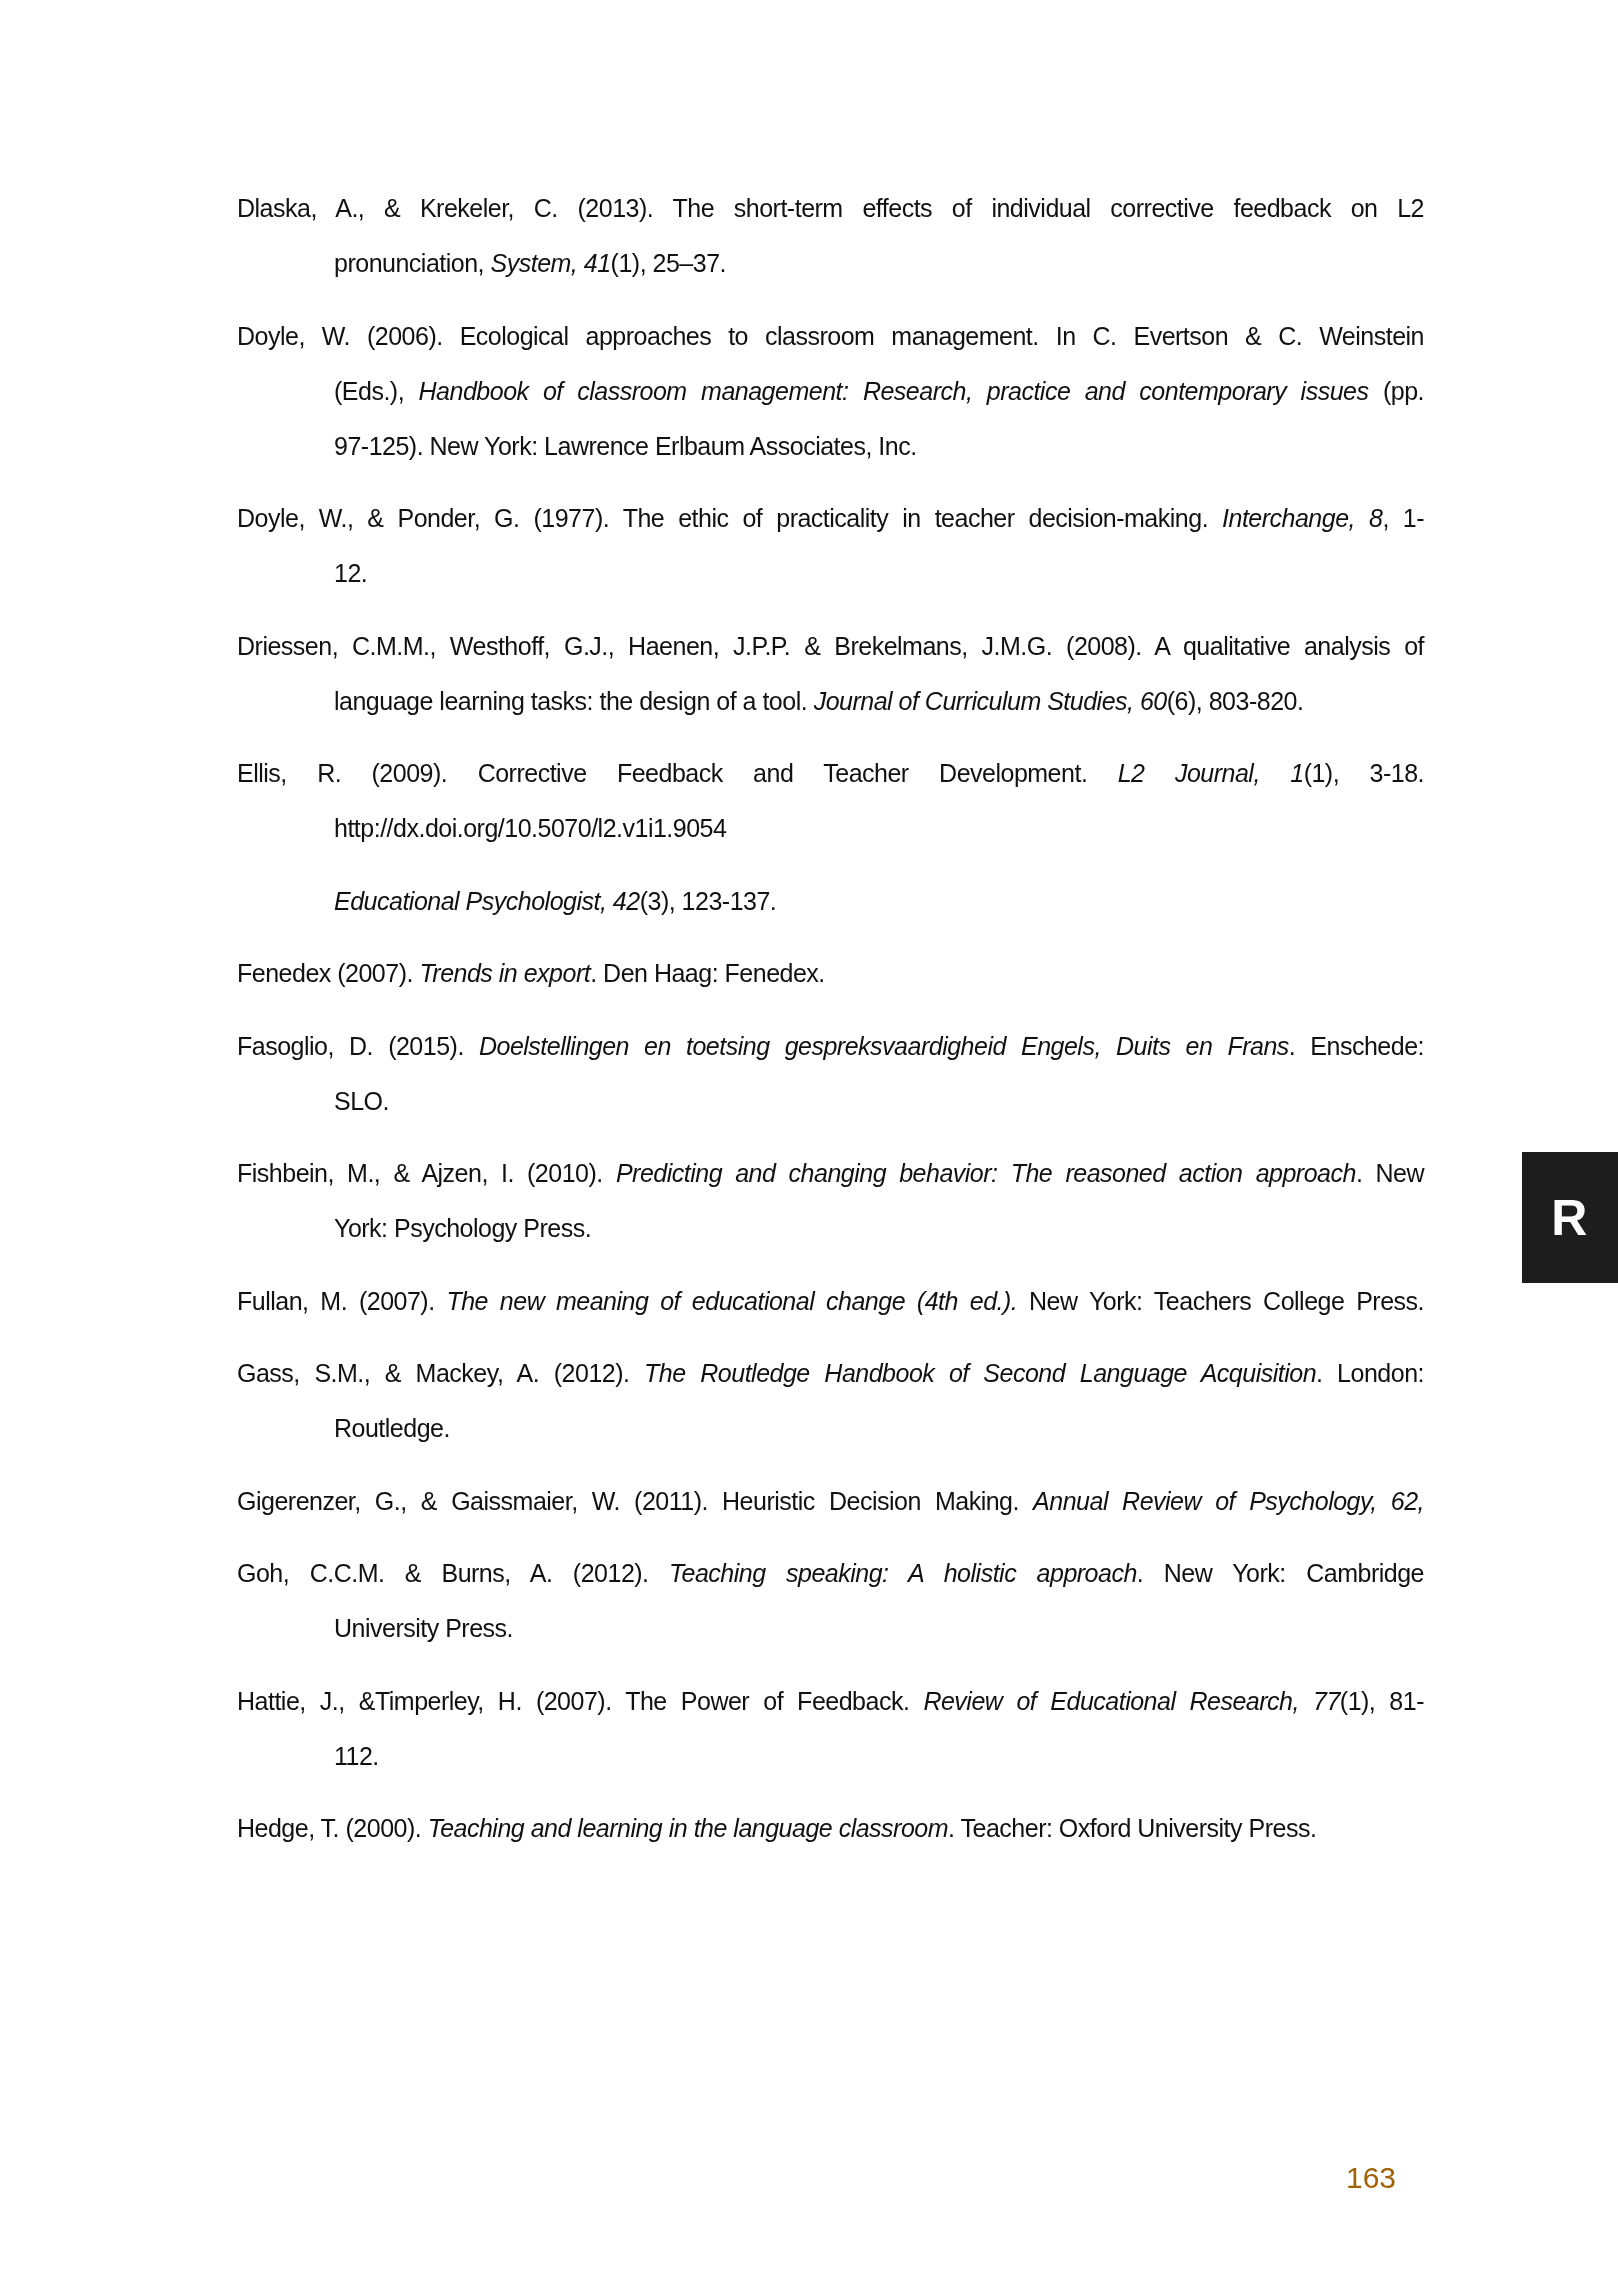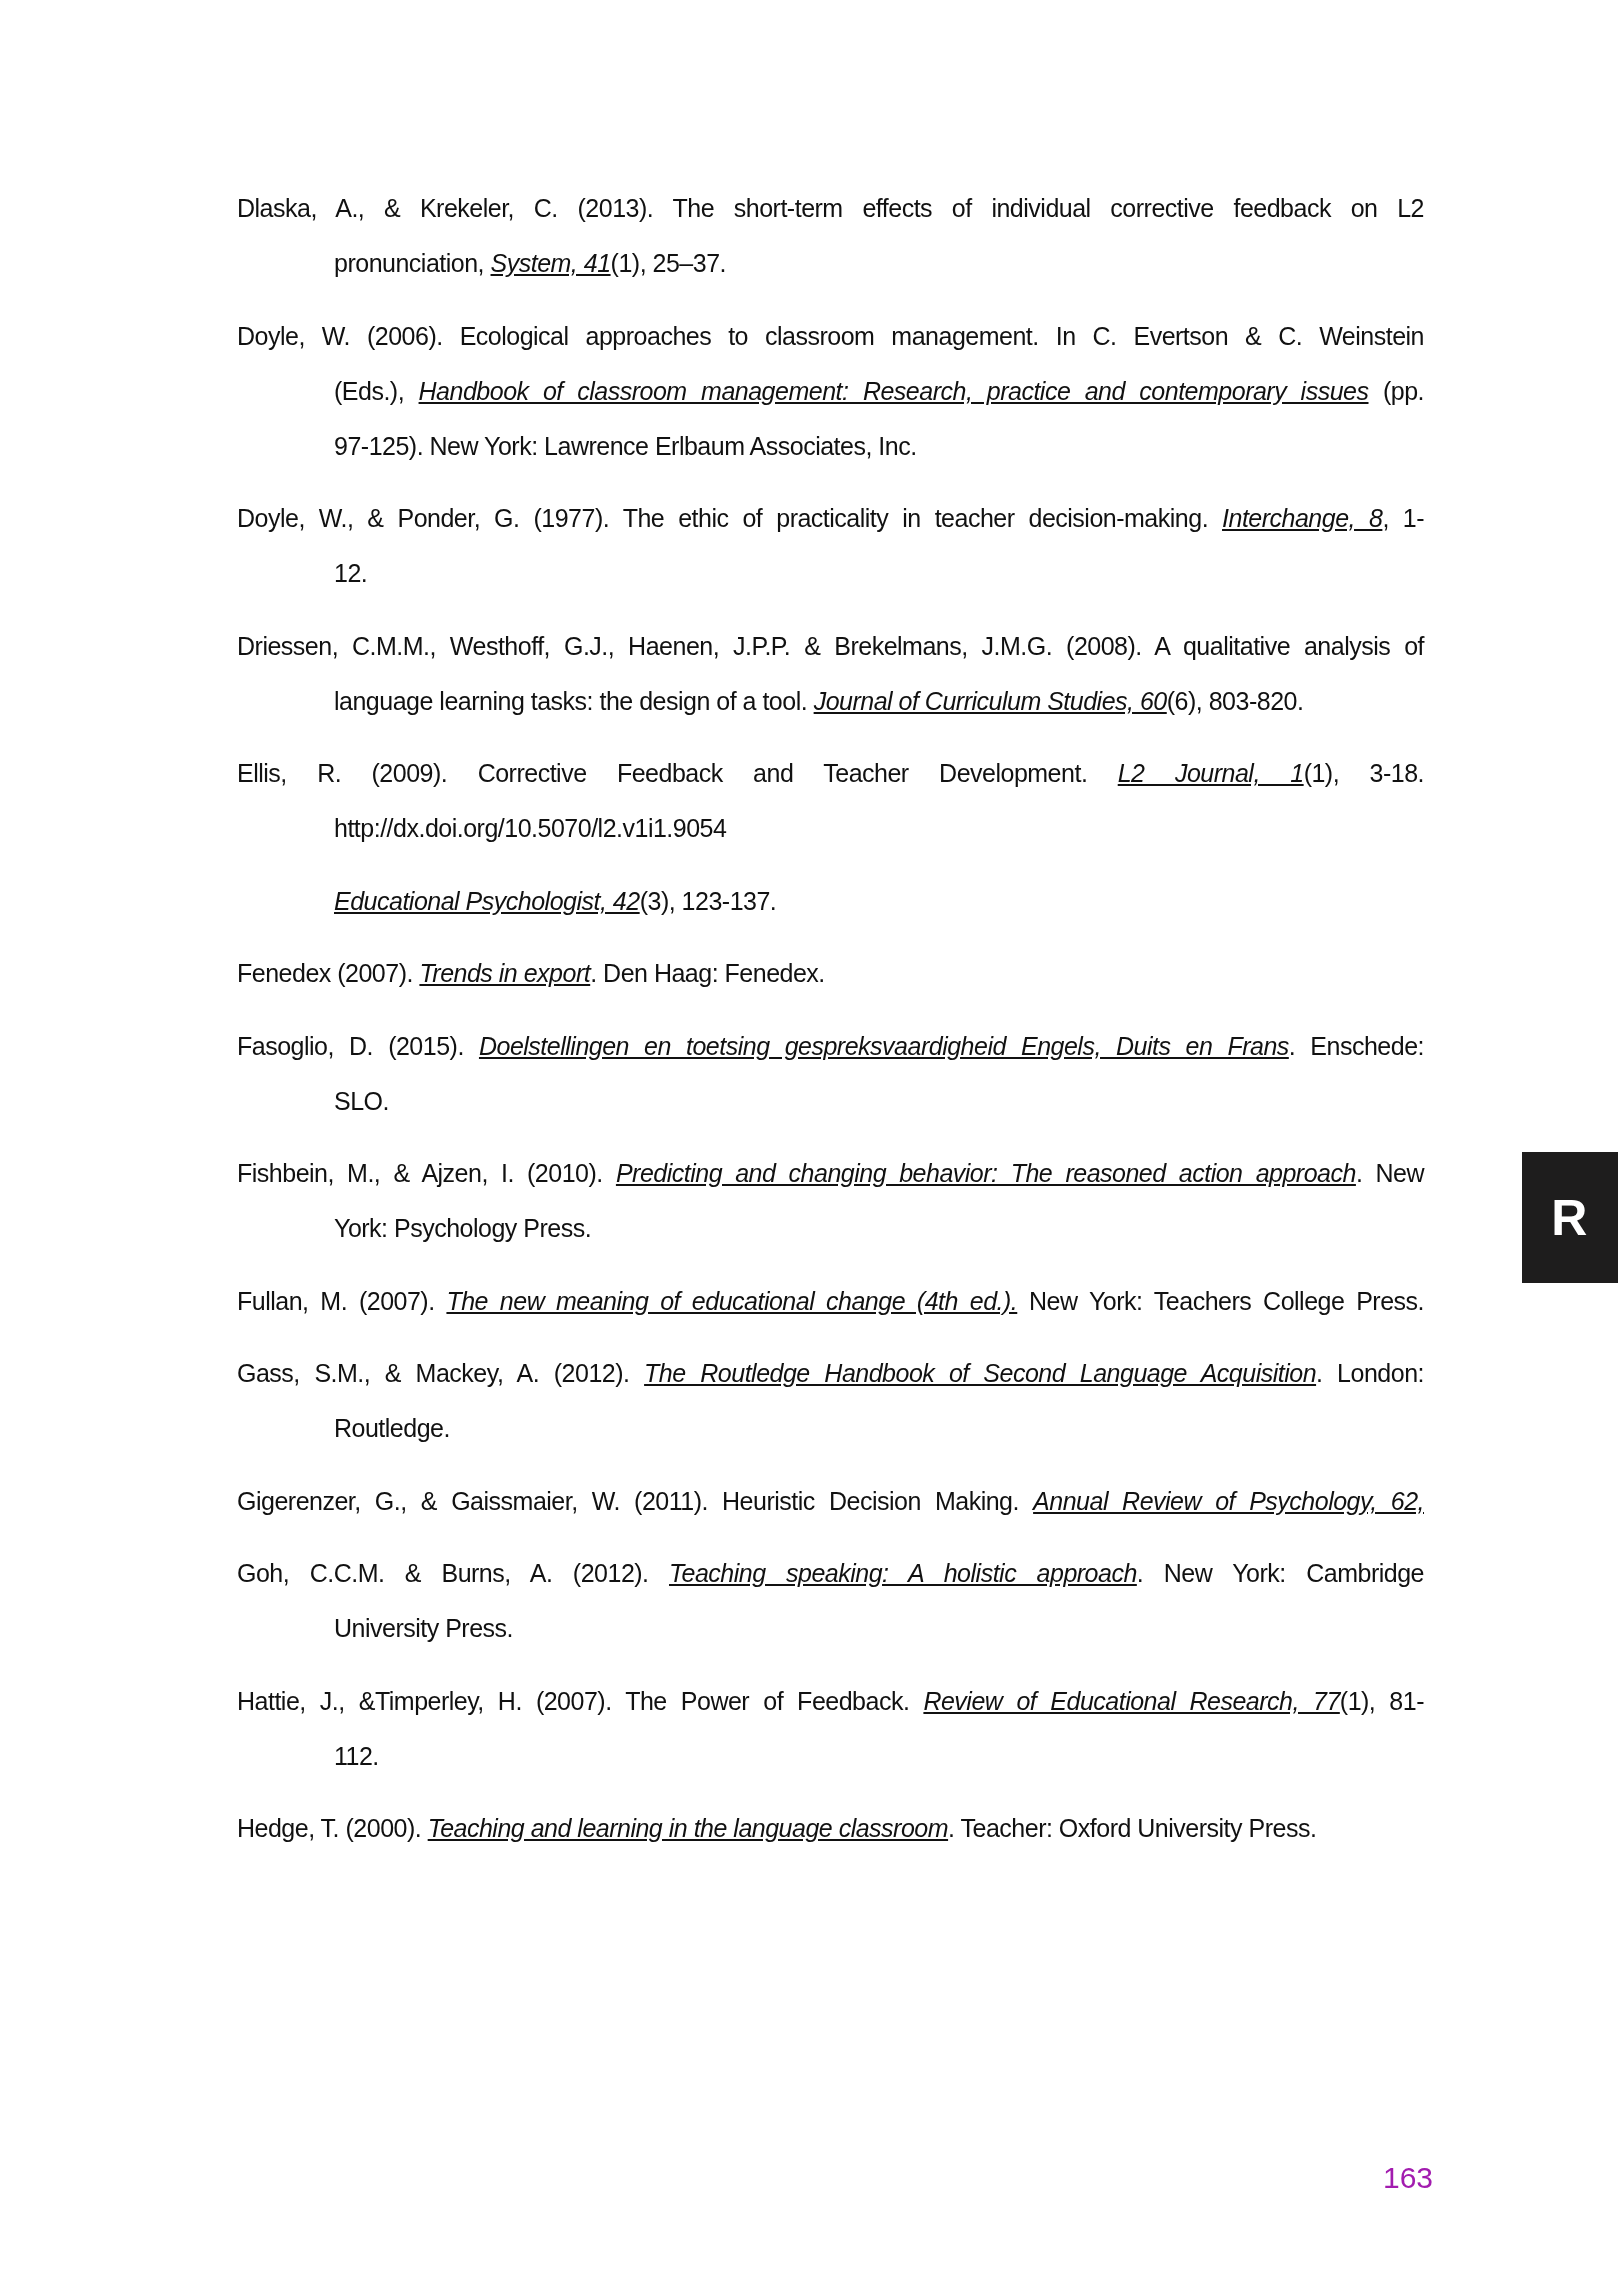--- a/index.html
+++ b/index.html
@@ -52,7 +52,6 @@
     }
     .ref-line .it {
       font-style: italic;
-      text-decoration: underline;
     }
     .section-tab {
       position: absolute;

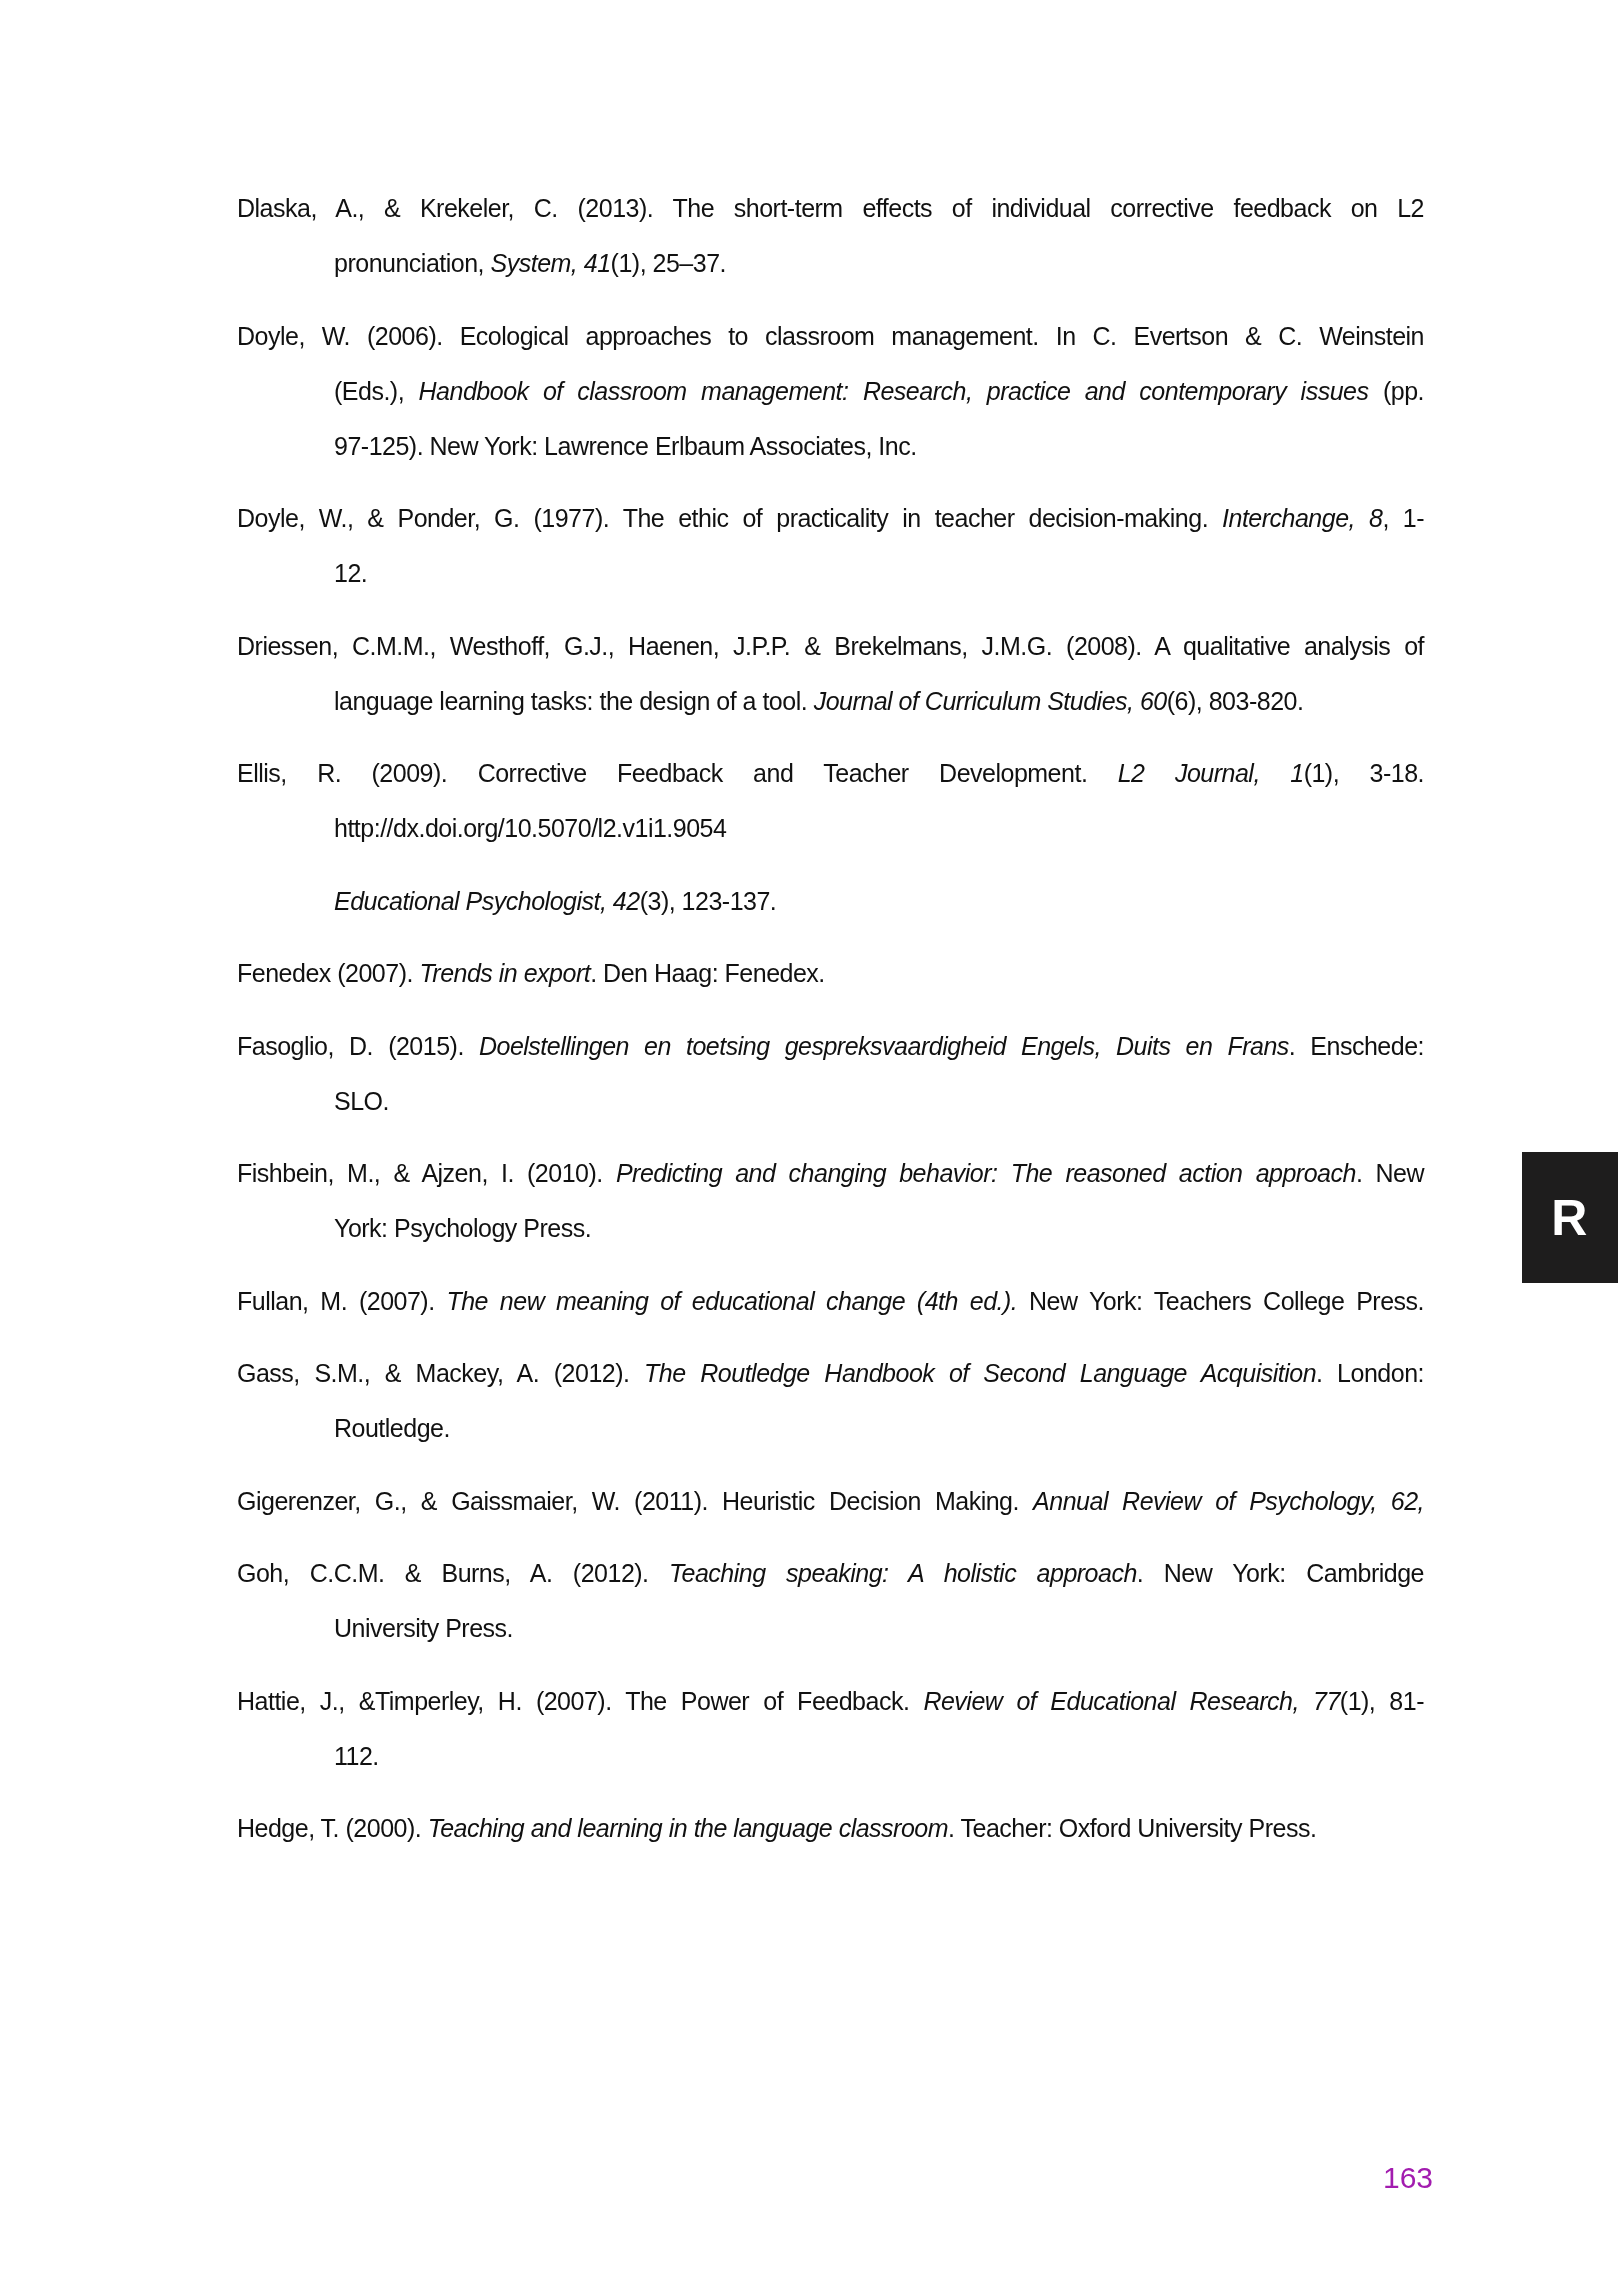--- a/index.html
+++ b/index.html
@@ -74,11 +74,11 @@
     }
     .page-number {
       position: absolute;
-      left: 1383px;
+      left: 1346px;
       top: 2163px;
       font-family: "Liberation Sans", sans-serif;
       font-size: 30px;
-      color: #a21caf;
+      color: #a16207;
       line-height: 1;
     }
   </style>

